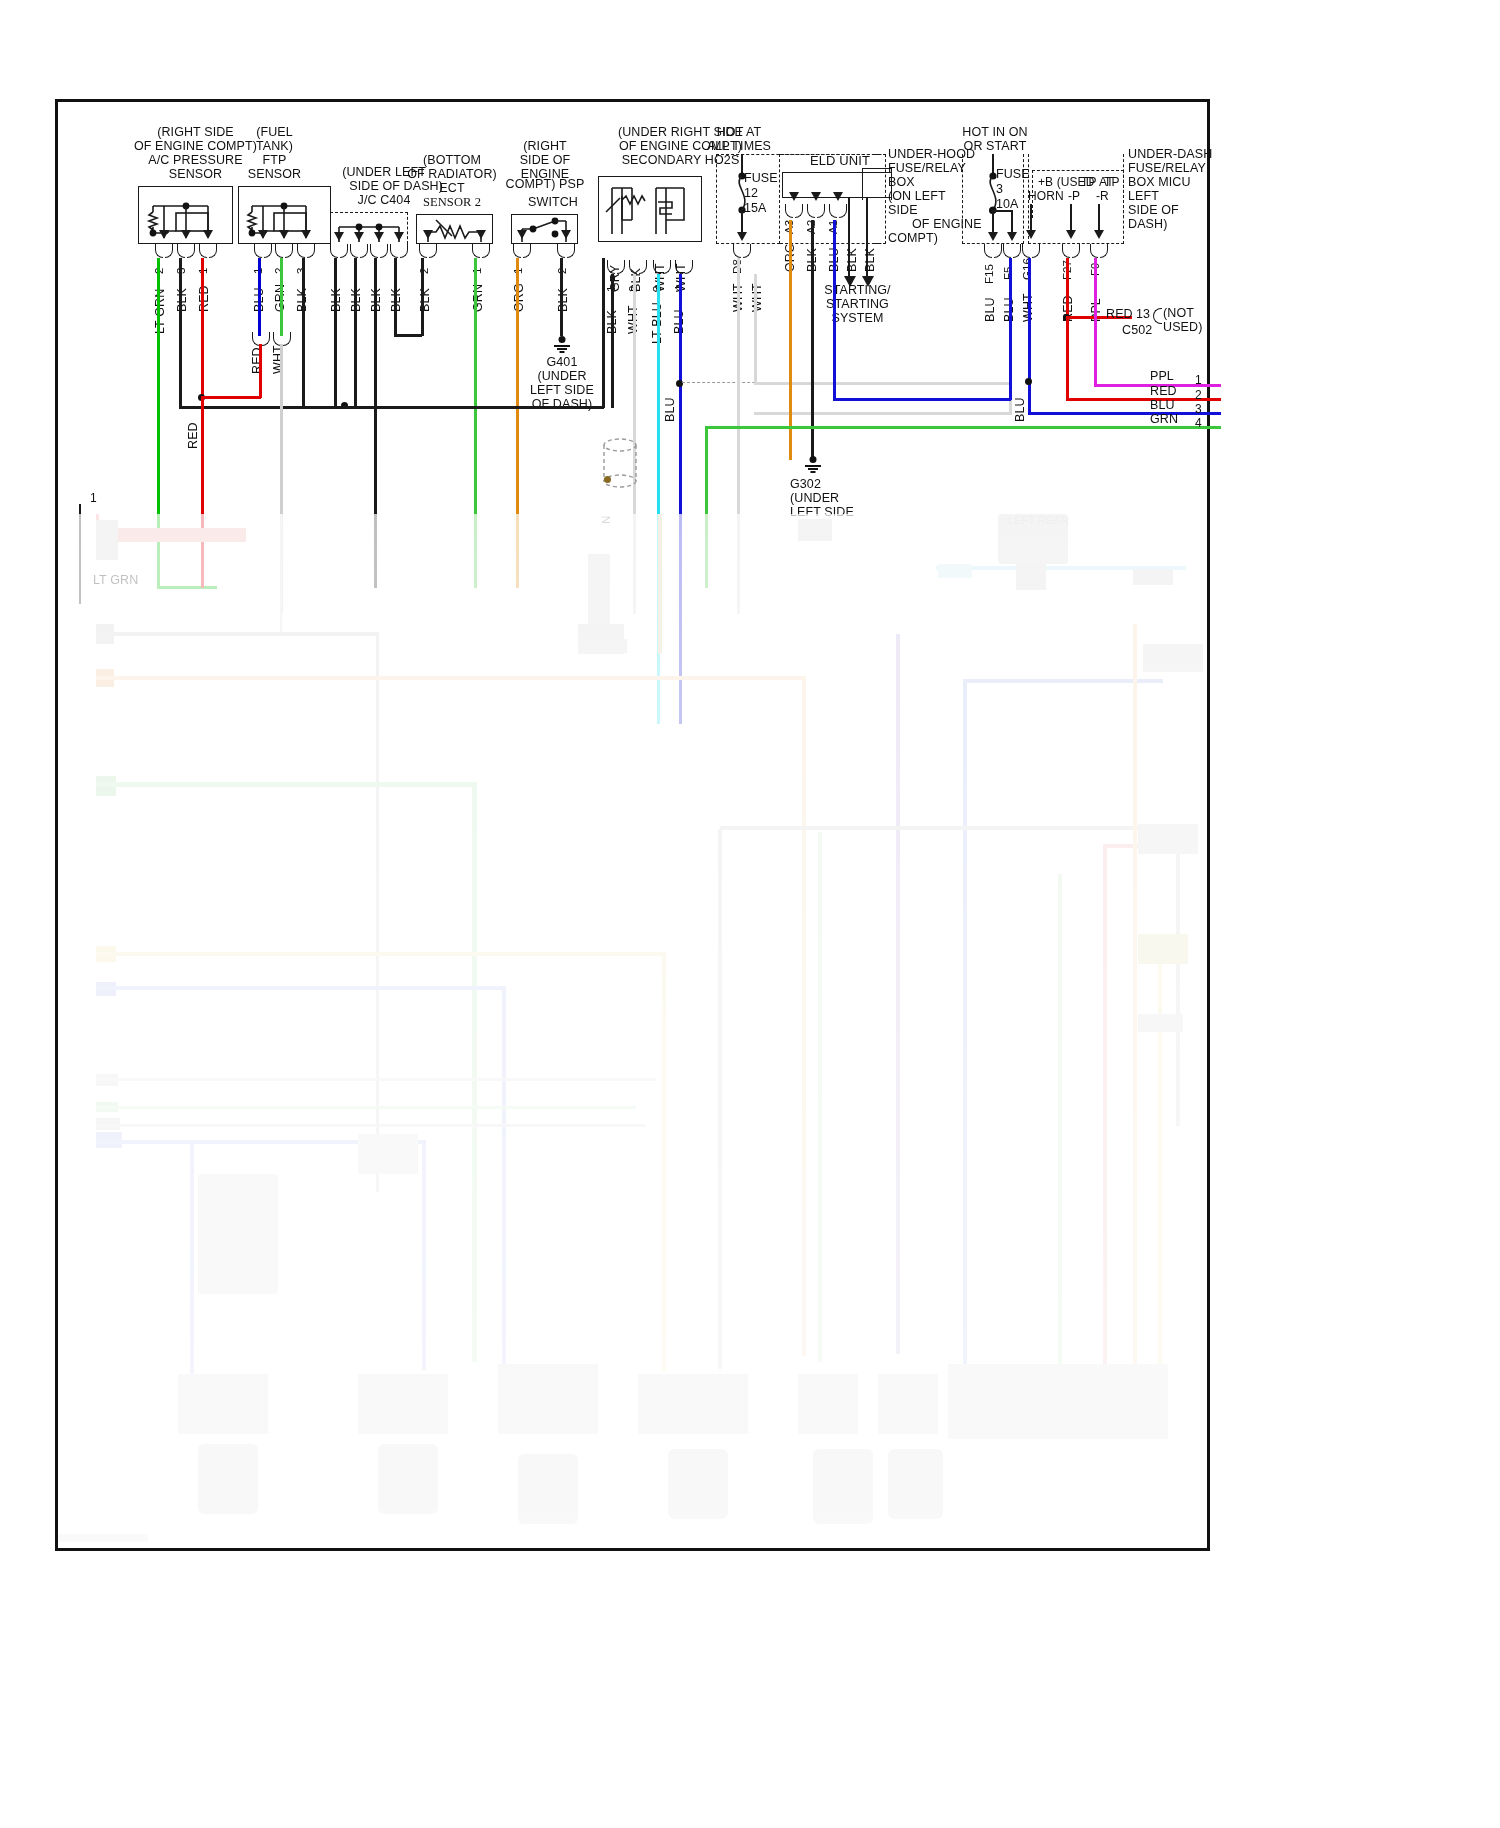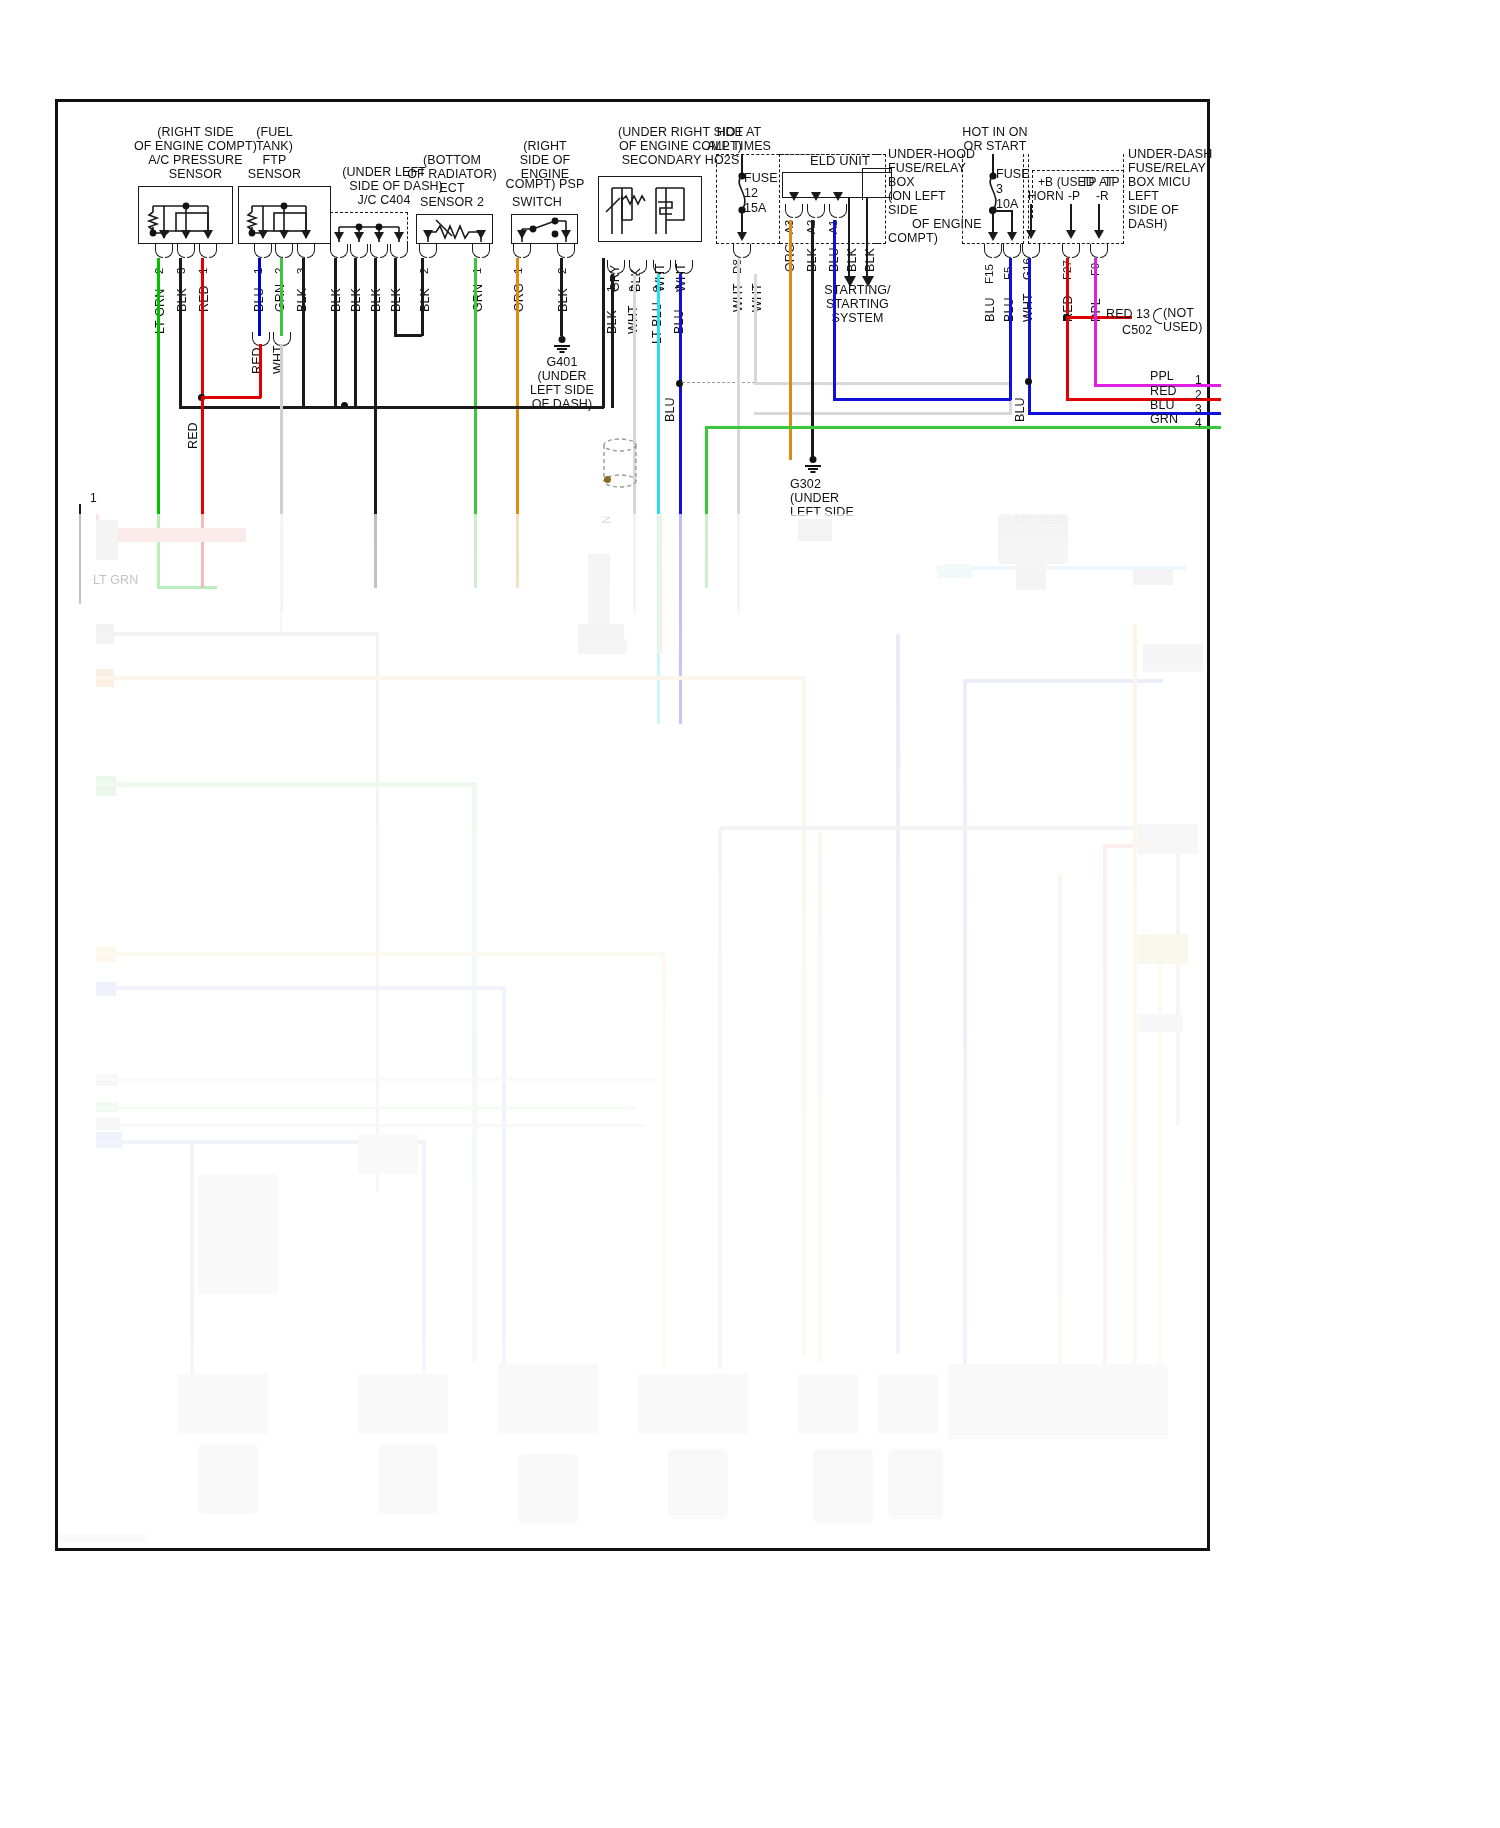--- a/index.html
+++ b/index.html
@@ -141,7 +141,7 @@
   <div class="txt c" style="left:398px;top:110px;width:108px;"><span>(BOTTOM</span></div>
   <div class="txt c" style="left:398px;top:124px;width:108px;"><span>OF RADIATOR)</span></div>
   <div class="txt c" style="left:398px;top:138px;width:108px;"><span>ECT</span></div>
-  <div class="txt c" style="left:398px;top:152px;width:108px;"><span>SENSOR 2</span></div>
+  <div class="txt c" style="left:398px;top:152px;width:108px;font-family:Liberation Serif, serif;"><span>SENSOR 2</span></div>
   <div class="box" style="left:416px;top:170px;width:77px;height:30px;"></div>
   <svg class="sym" style="left:416px;top:170px;" width="77" height="32">
     <path d="M12,18 L20,18 l4,-6 l5,12 l5,-12 l5,12 l5,-12 l5,12 l4,-6 L65,18" stroke="#1a1a1a" stroke-width="1.6" fill="none"></path>

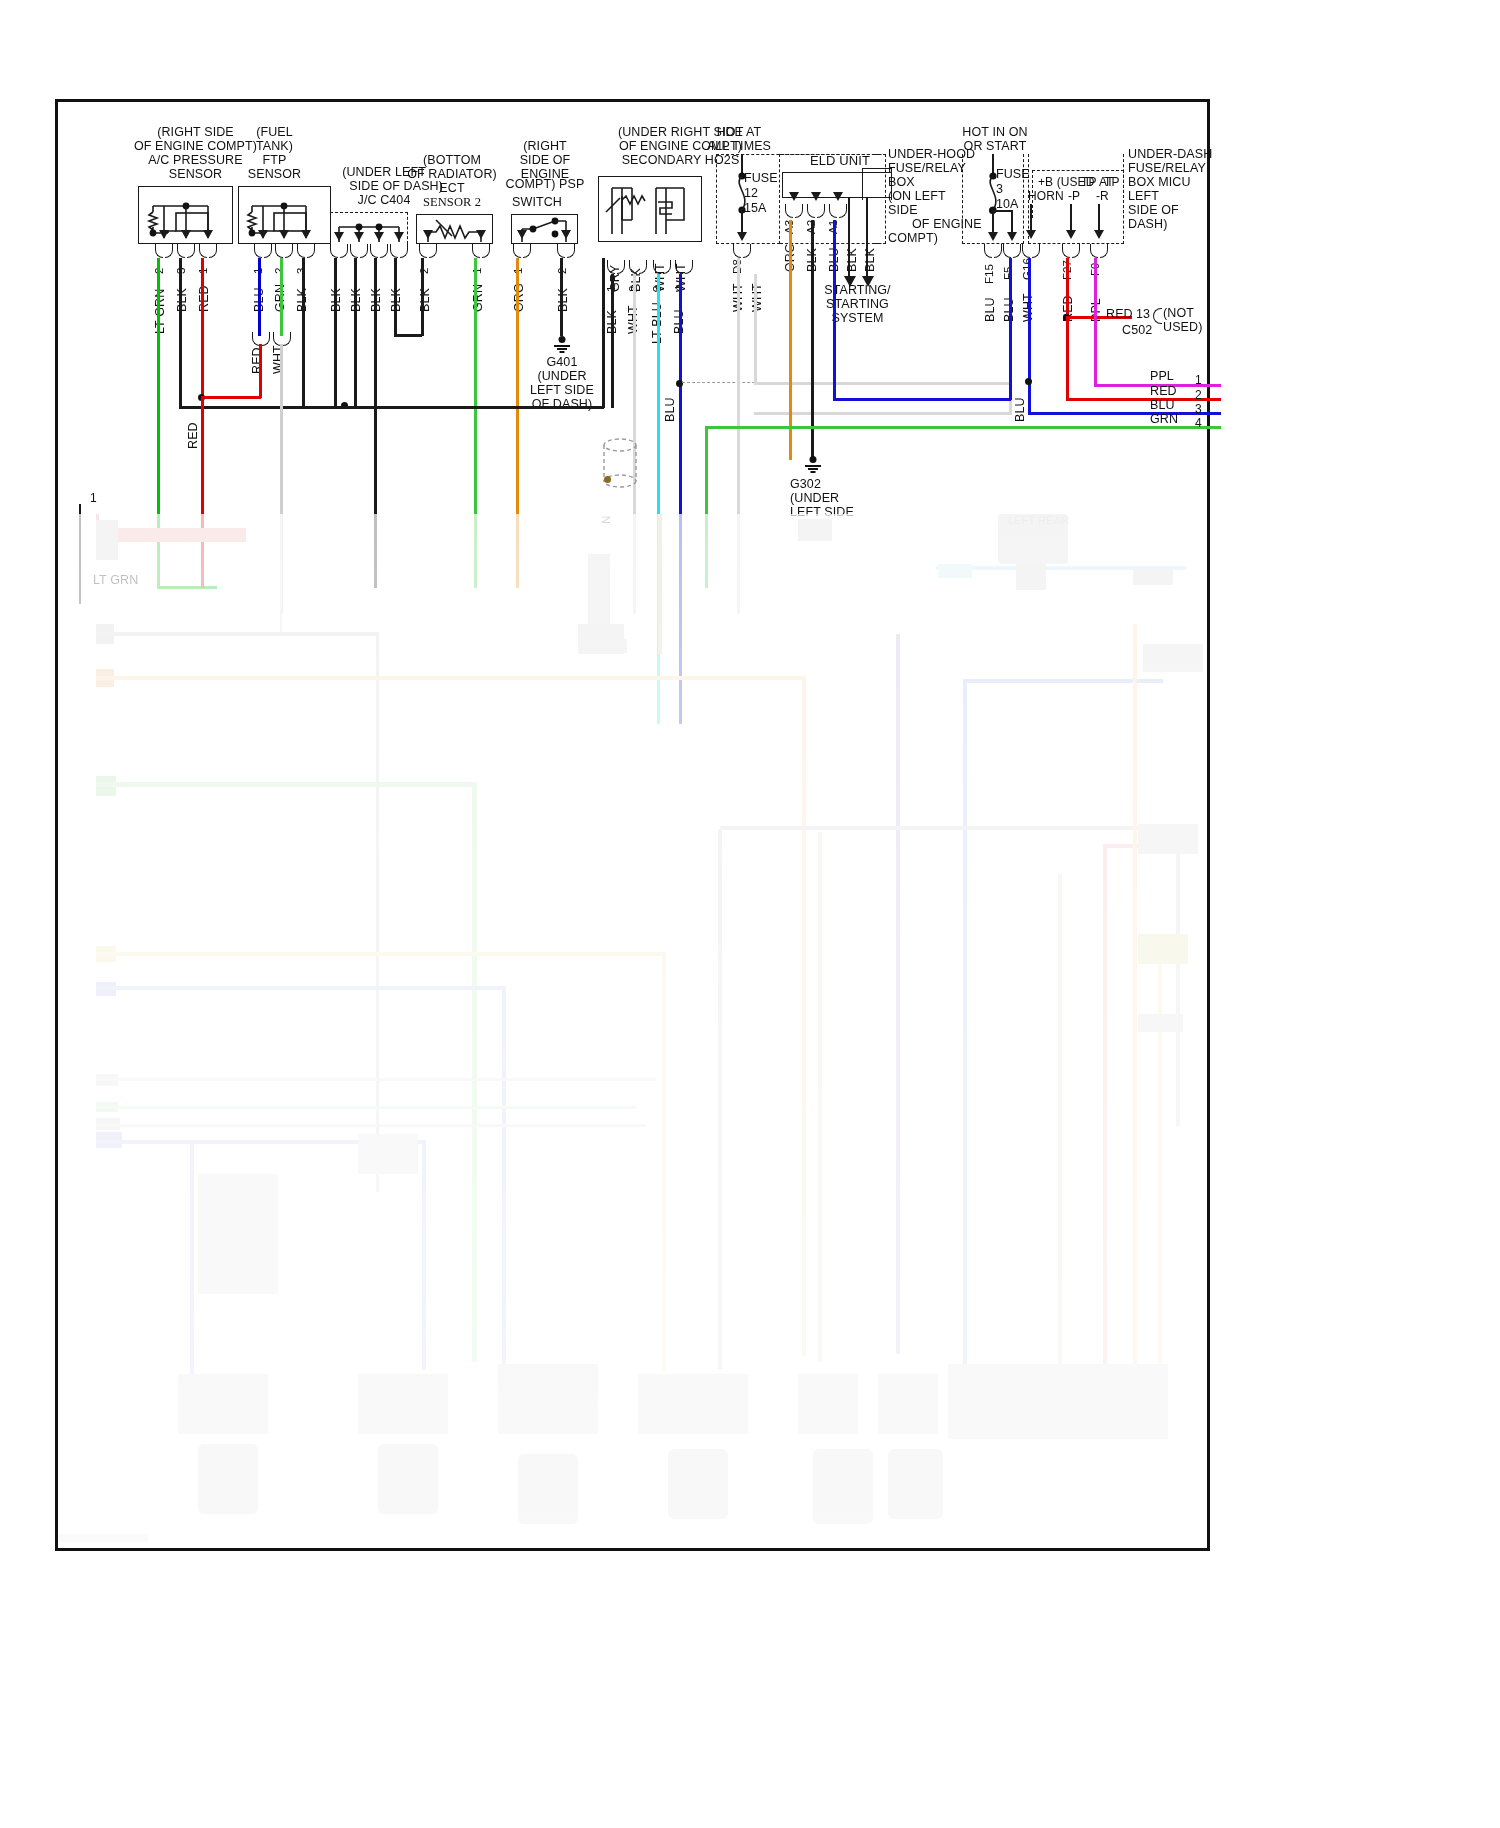--- a/index.html
+++ b/index.html
@@ -161,7 +161,7 @@
   <div class="txt c" style="left:500px;top:110px;width:90px;"><span>SIDE OF</span></div>
   <div class="txt c" style="left:500px;top:124px;width:90px;"><span>ENGINE</span></div>
   <div class="txt c" style="left:500px;top:134px;width:90px;"><span>COMPT) PSP</span></div>
-  <div class="txt c" style="left:492px;top:152px;width:90px;"><span>SWITCH</span></div>
+  <div class="txt c" style="left:508px;top:152px;width:90px;"><span>SWITCH</span></div>
   <div class="box" style="left:511px;top:170px;width:67px;height:30px;"></div>
   <svg class="sym" style="left:511px;top:170px;" width="67" height="32">
     <path d="M11,15 L11,28 M11,15 L22,15" stroke="#1a1a1a" stroke-width="1.6" fill="none"></path>

